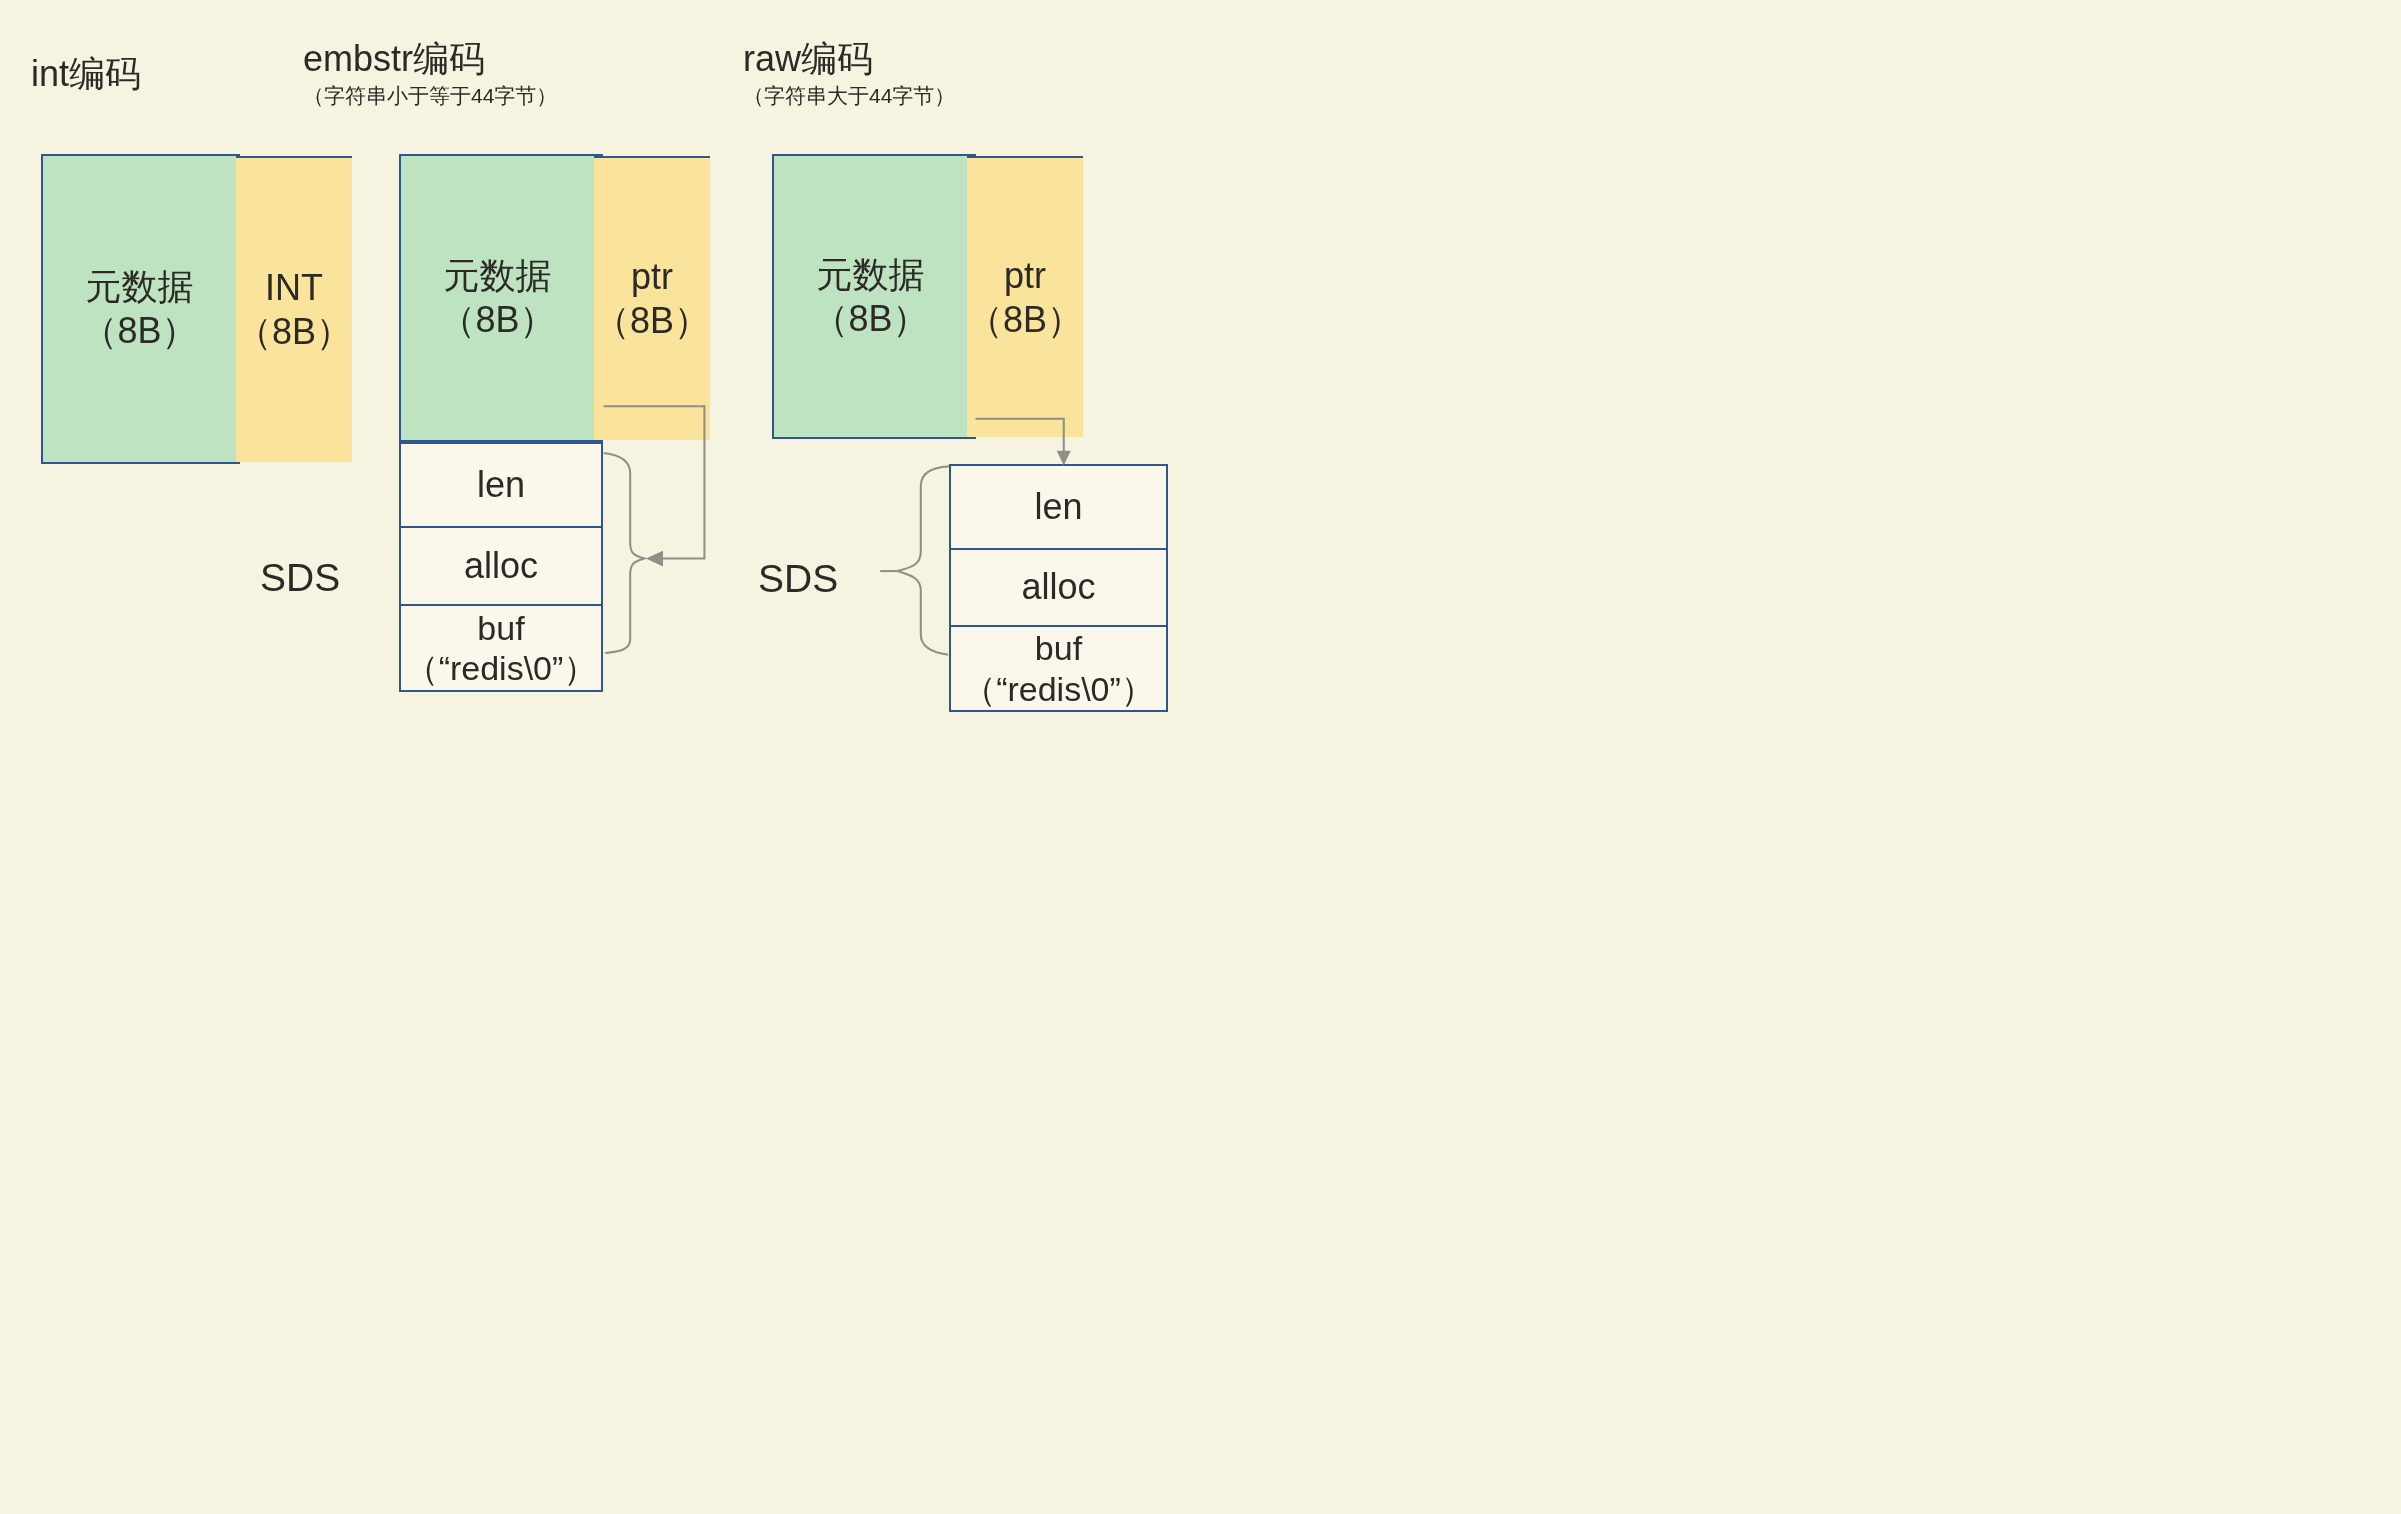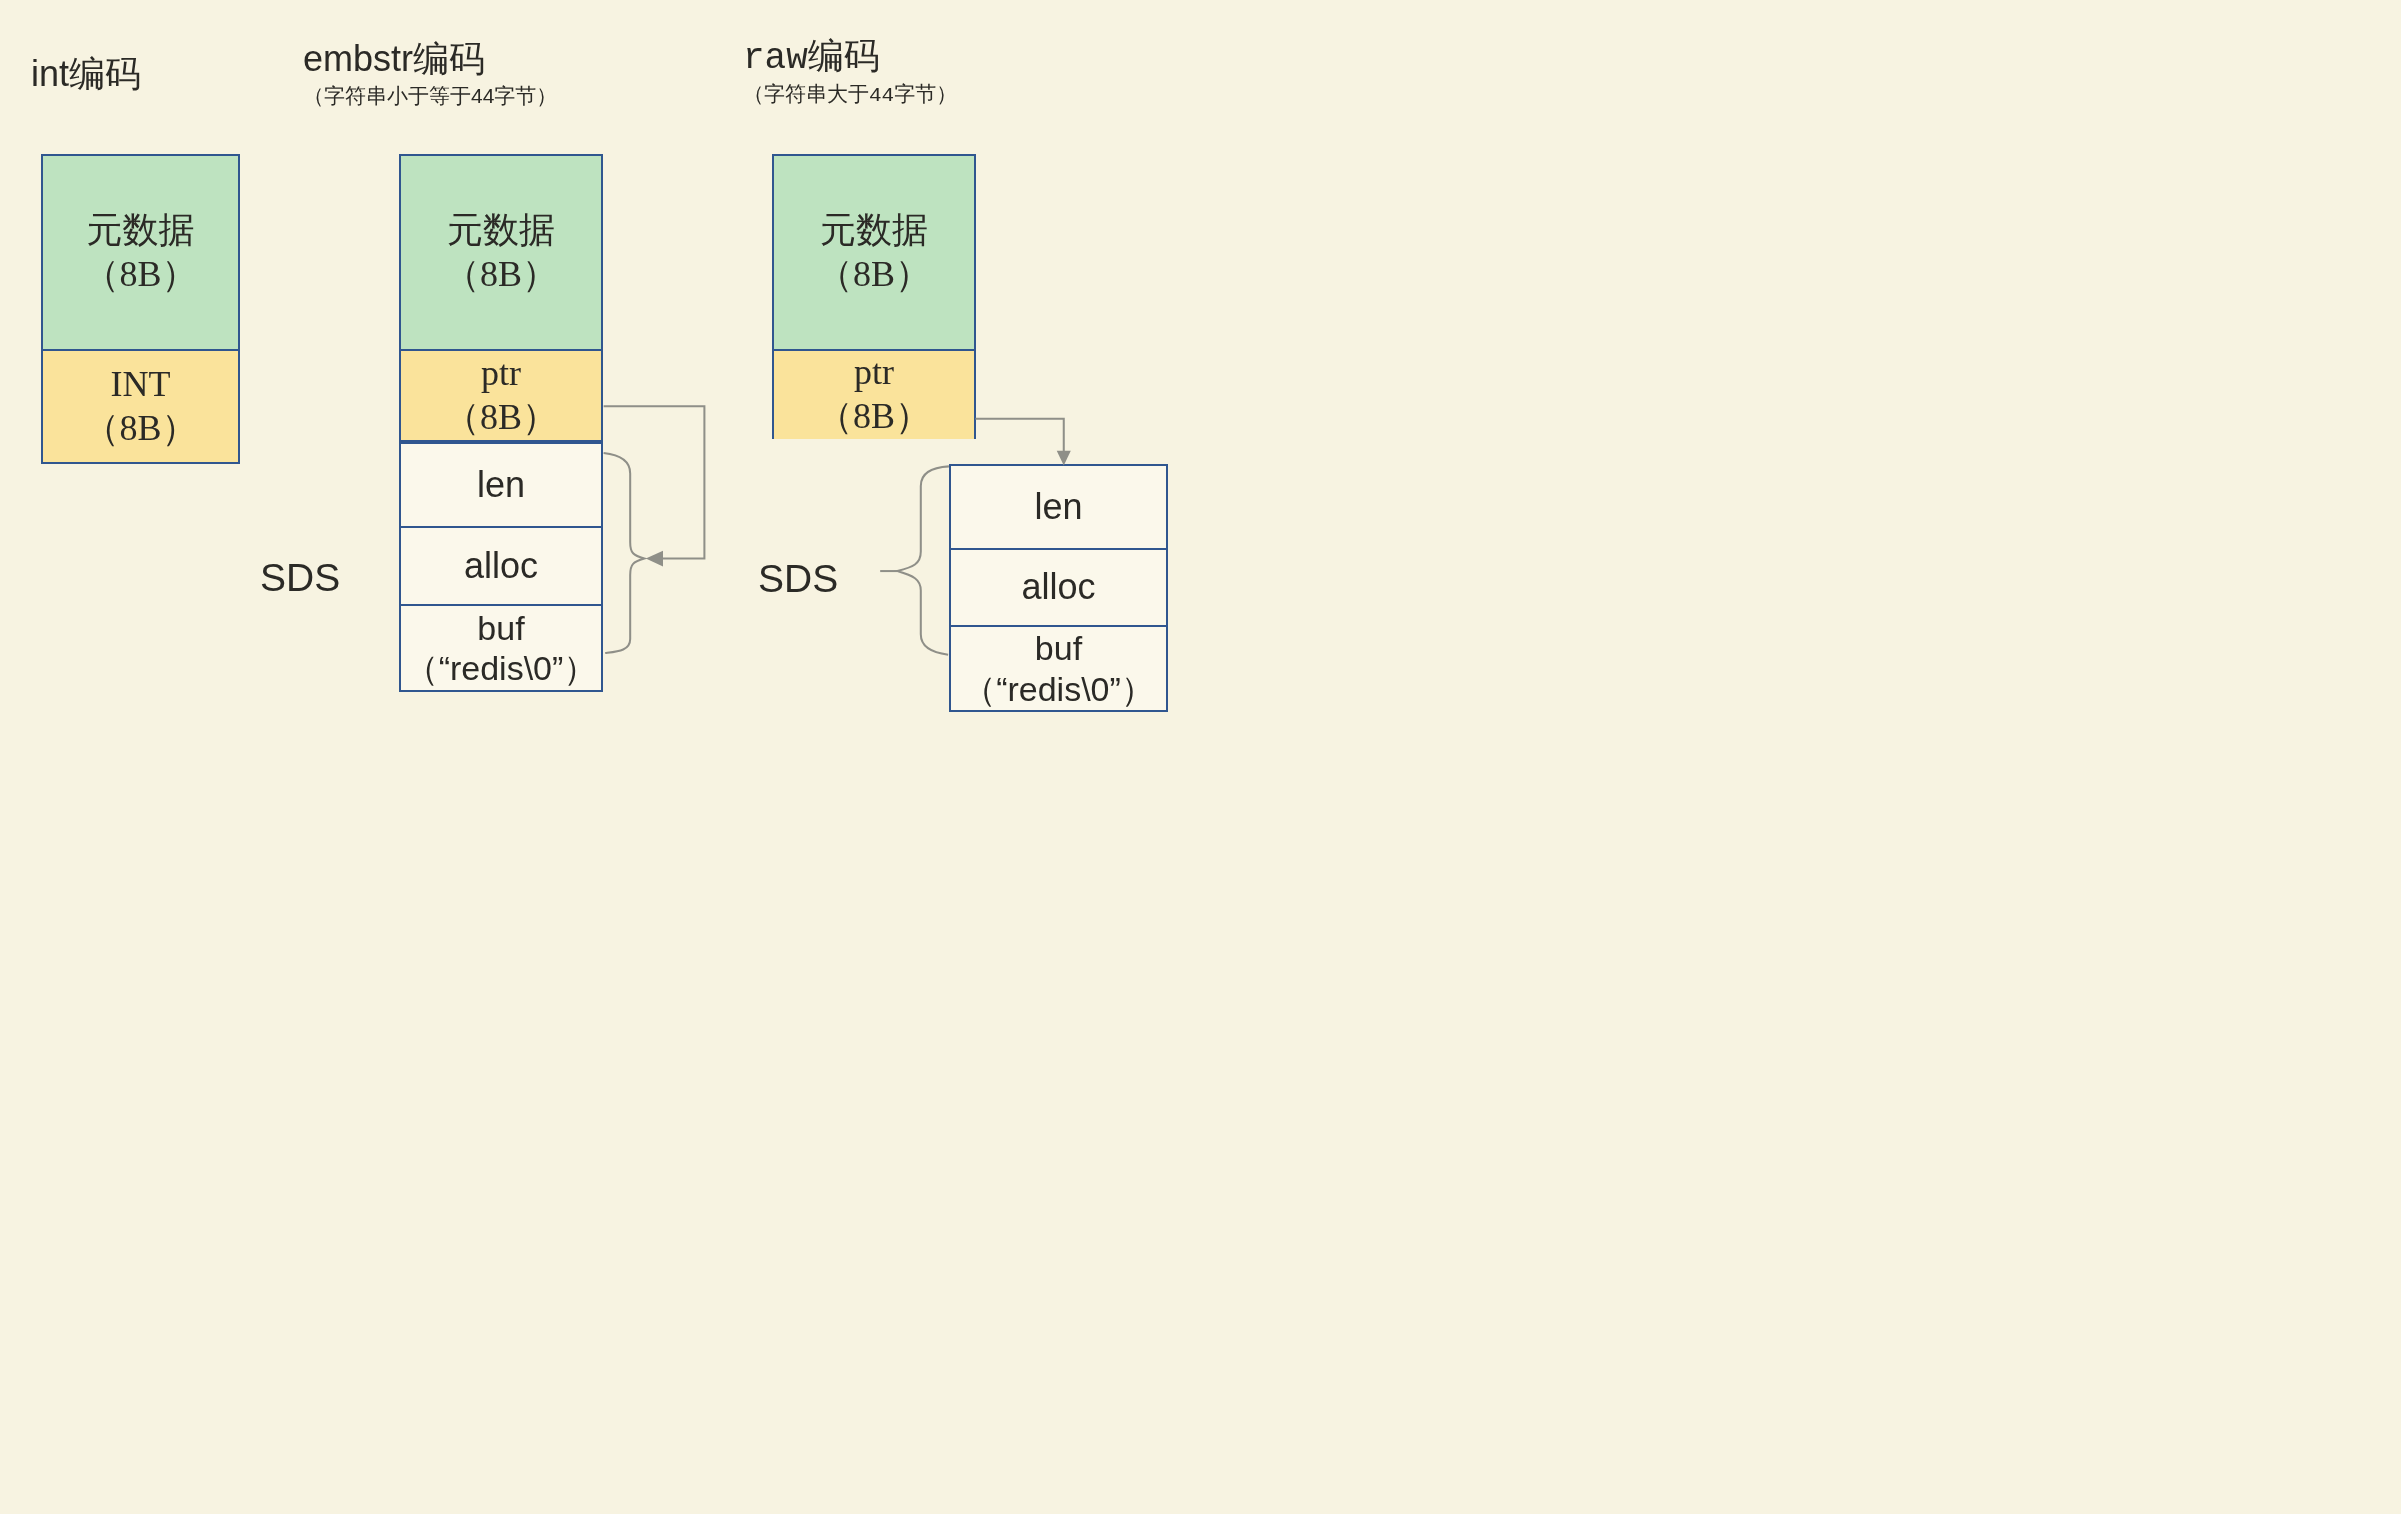--- a/index.html
+++ b/index.html
@@ -56,7 +56,7 @@
     <div class="l2">（字符串小于等于44字节）</div>
   </div>
 
-  <div class="title" style="left:743px;top:41px;width:375px;font-family:Liberation Mono, monospace;">
+  <div class="title" style="left:743px;top:41px;width:375px;">
     <div class="l1">raw编码</div>
     <div class="l2">（字符串大于44字节）</div>
   </div>

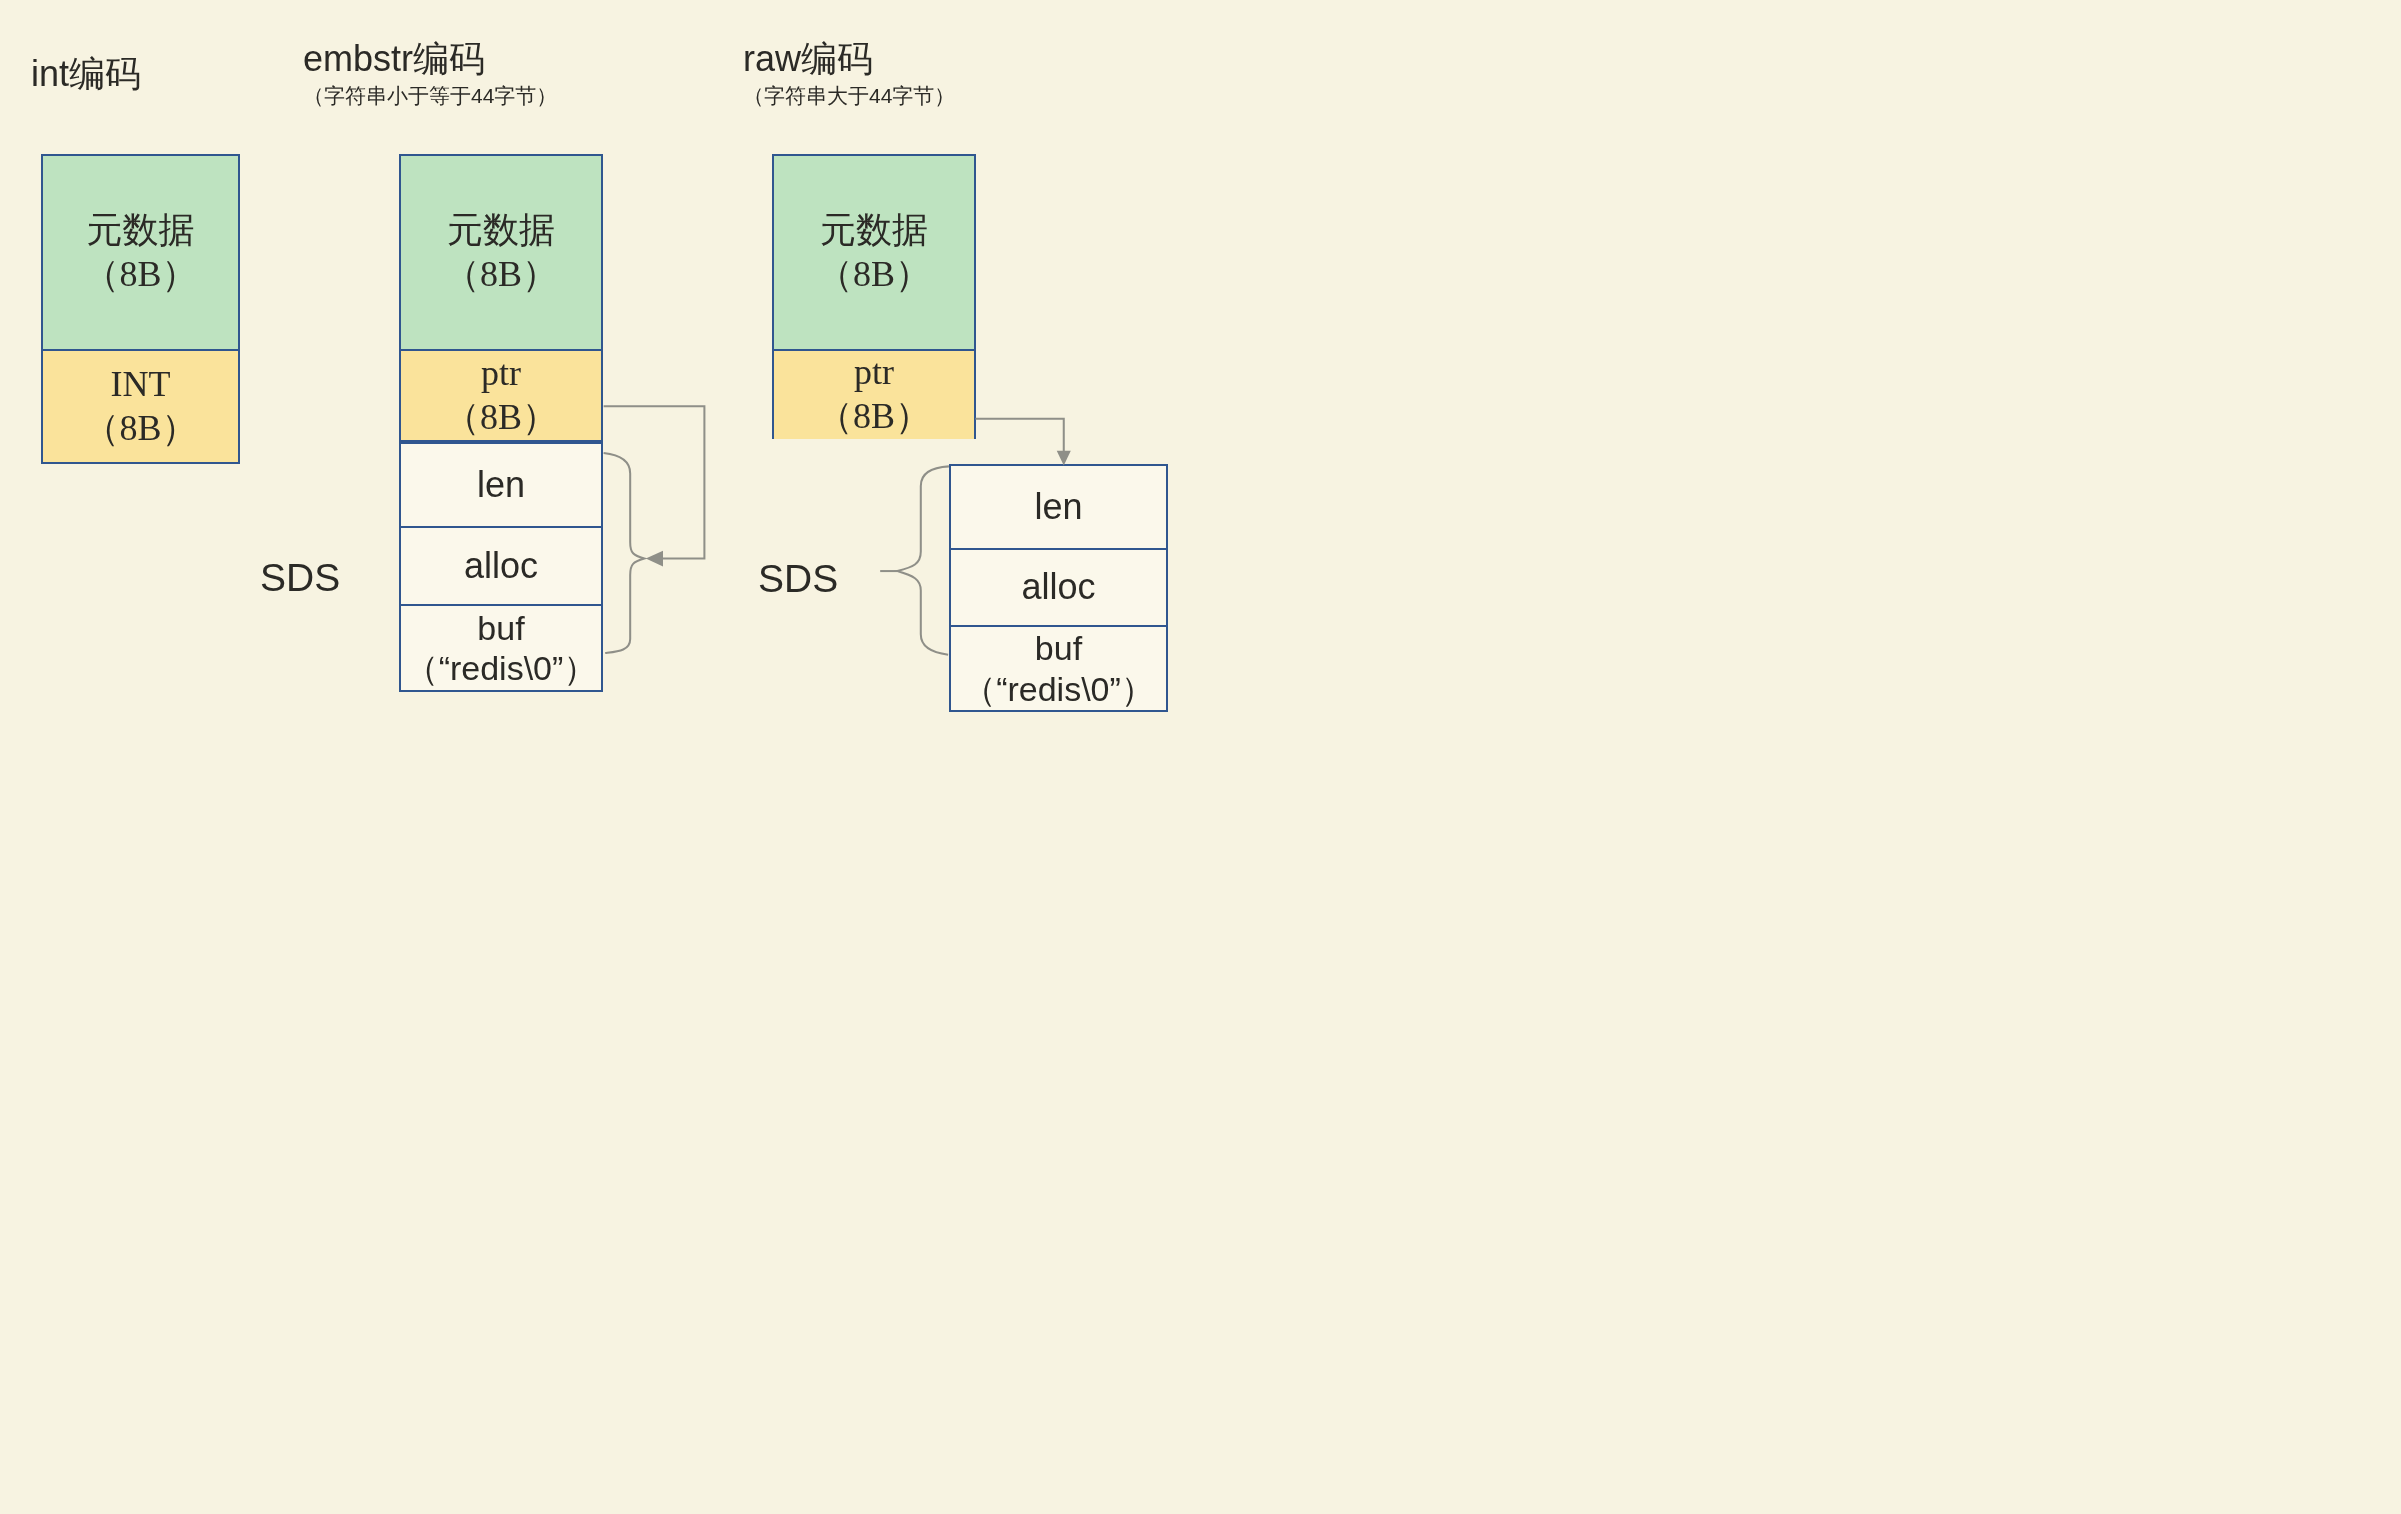--- a/index.html
+++ b/index.html
@@ -19,7 +19,7 @@
   .title .l2{font-size:21px;margin-top:8px;}
   .objbox{
     position:absolute;border:2.3px solid var(--border_blue);
-    display:flex;flex-direction:column;box-sizing:border-box;font-family:Liberation Serif, serif;
+    display:flex;box-sizing:border-box;
   }
   .cell{
     display:flex;flex-direction:column;align-items:center;justify-content:center;

